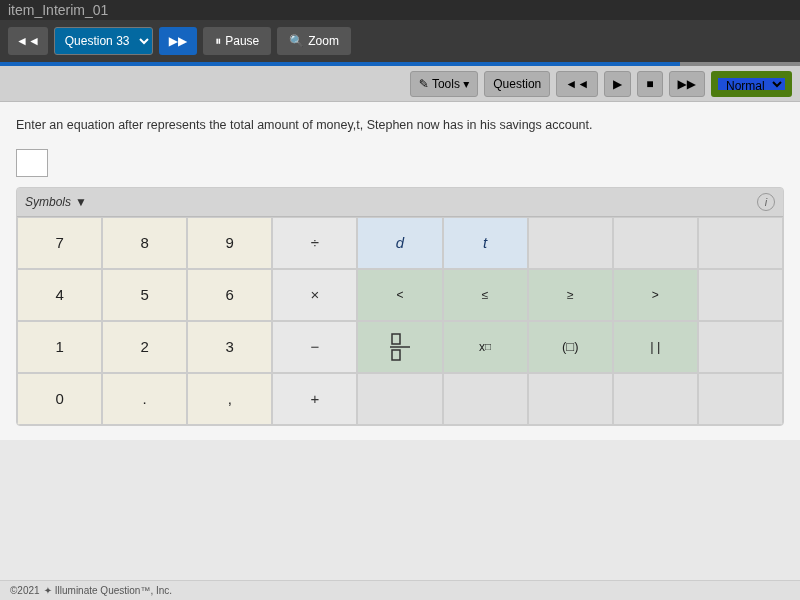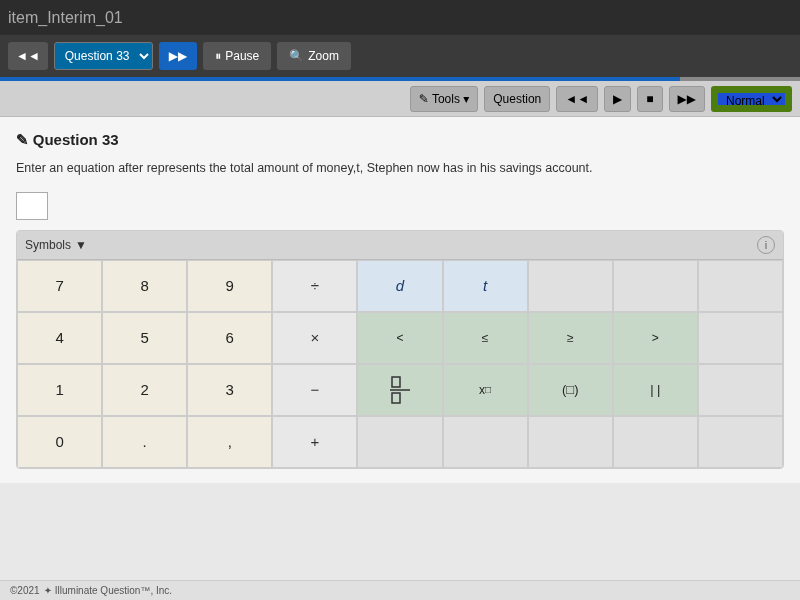--- a/index.html
+++ b/index.html
@@ -16,9 +16,9 @@
     .top-bar {
       background: #2c2c2c;
       color: #aaa;
-      font-size: 16px;
+      font-size: 14px;
       padding: 2px 8px;
-      height: 35px;
+      height: 20px;
       display: flex;
       align-items: center;
     }

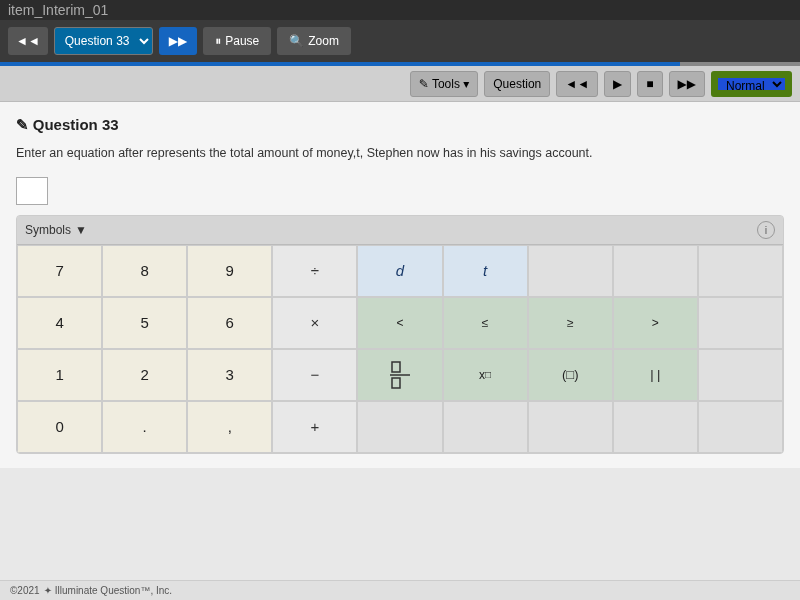--- a/index.html
+++ b/index.html
@@ -312,7 +312,6 @@
 </div>
 
 <div class="main-content">
-  <div class="question-title">✎ Question 33</div>
   <div class="instruction-text">Enter an equation after represents the total amount of money,t, Stephen now has in his savings account.</div>
 
   <div class="answer-box"></div>

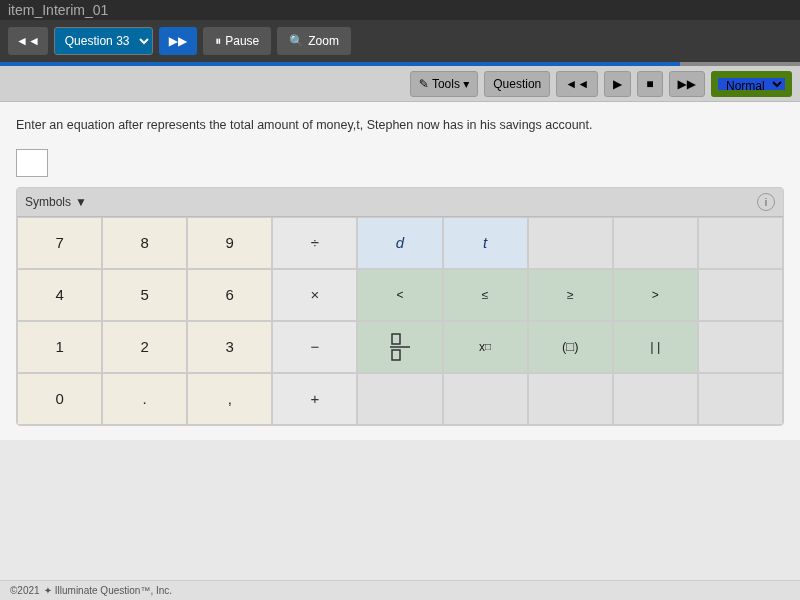--- a/index.html
+++ b/index.html
@@ -187,6 +187,7 @@
       gap: 6px;
       border-bottom: 1px solid #bbb;
       justify-content: space-between;
+      font-style: italic;
     }
 
     .symbols-select {

